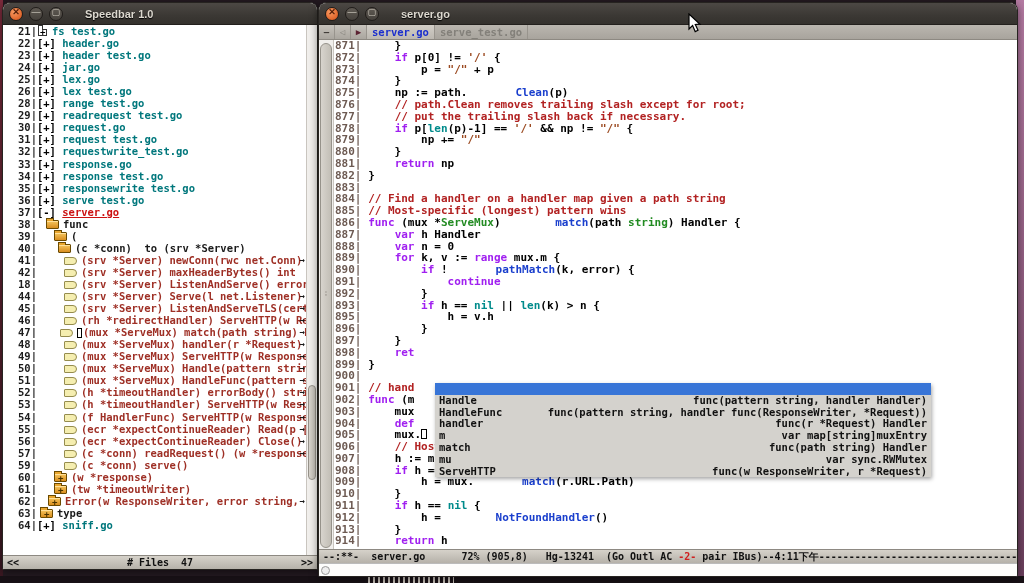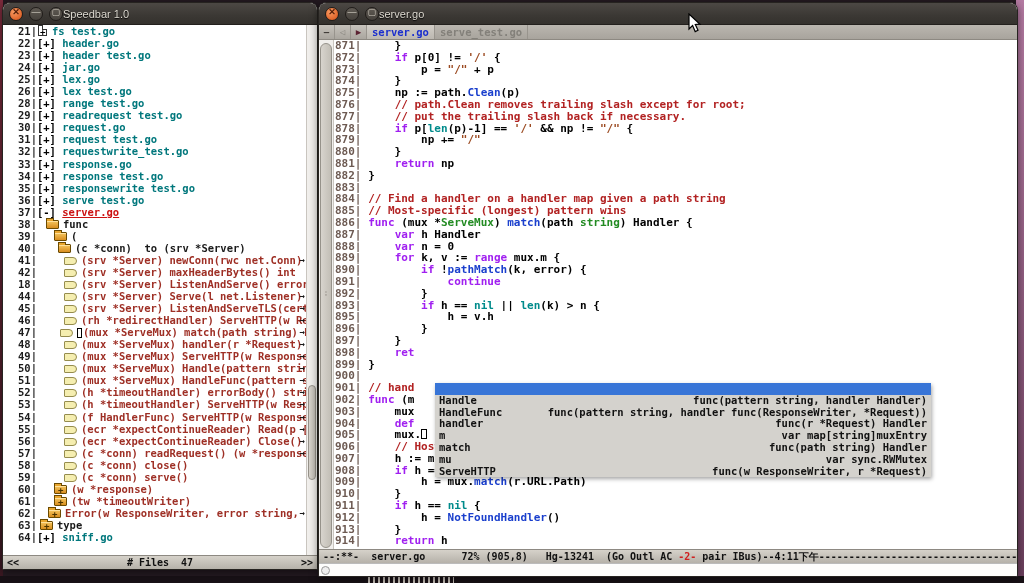--- a/index.html
+++ b/index.html
@@ -18,7 +18,7 @@
   .titlebar { position:absolute; left:0; top:0; right:0; height:22px;
               background:linear-gradient(#4c4844,#3b3834 60%,#34312d); border-bottom:1px solid #23201d;
               display:flex; align-items:center; }
-  .title-text { color:#dcd8cf; font-size:11px; font-weight:normal; margin-left:0; text-shadow:0 1px 1px #000; }
+  .title-text { color:#dcd8cf; font-size:11px; font-weight:bold; margin-left:22px; text-shadow:0 1px 1px #000; }
   .wbtn { width:14px; height:14px; border-radius:50%; margin-left:6px; display:inline-flex; align-items:center;
           justify-content:center; font-size:9px; line-height:1; border:1px solid #201d1a; }
   .wbtn.close { background:radial-gradient(circle at 35% 30%, #f89b62, #e0662c 70%); color:#56200a; font-weight:bold; }

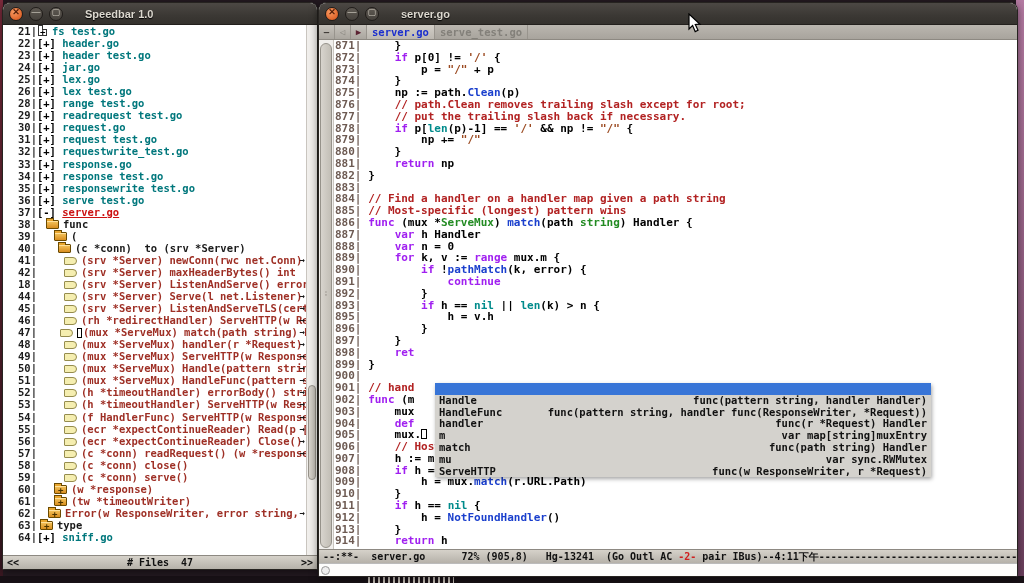--- a/index.html
+++ b/index.html
@@ -75,7 +75,7 @@
         font-family:"DejaVu Sans Mono", monospace; font-size:11px; line-height:11.8px; font-weight:bold; color:#000; }
   .cl .ln { color:#6d5a52; }
   .tk-k { color:#a020f0; } 
-  .tk-f { color:#1a3fcd; } 
+  .tk-f { color:#1a3fcd;margin-left:48px; } 
   .tk-t { color:#228b22; } 
   .tk-c { color:#b22222; } 
   .tk-s { color:#9b4a21; } 

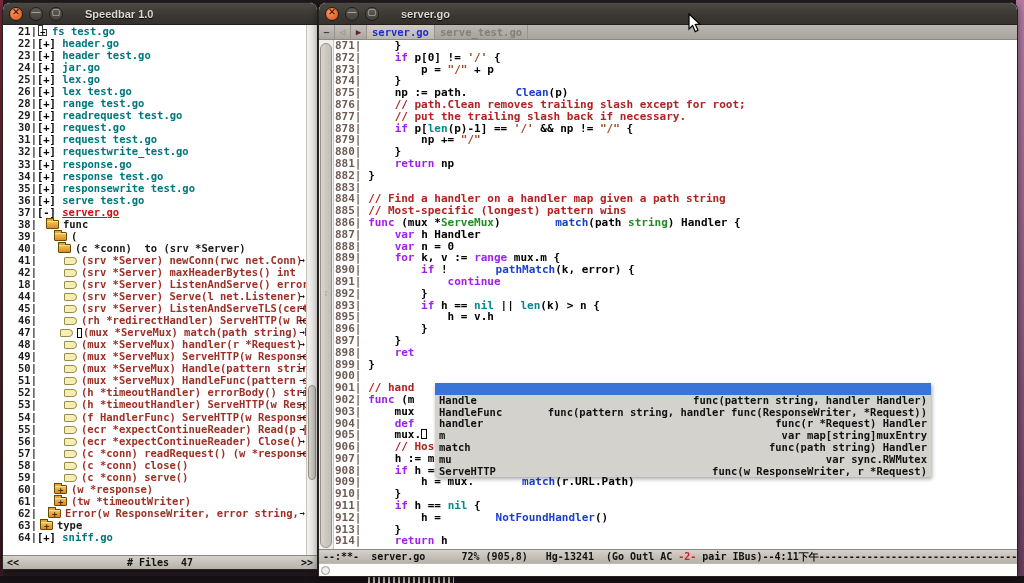--- a/index.html
+++ b/index.html
@@ -164,7 +164,6 @@
         <div class="sb-row"><span class="sb-num">55|</span><span style="display: inline-block; width: 26px;"></span><span class="ic ic-tag"></span><span class="sb-label-tag">(ecr *expectContinueReader) Read(p []</span><span class="sb-arrow">→</span></div>
         <div class="sb-row"><span class="sb-num">56|</span><span style="display: inline-block; width: 26px;"></span><span class="ic ic-tag"></span><span class="sb-label-tag">(ecr *expectContinueReader) Close() e</span><span class="sb-arrow">→</span></div>
         <div class="sb-row"><span class="sb-num">57|</span><span style="display: inline-block; width: 26px;"></span><span class="ic ic-tag"></span><span class="sb-label-tag">(c *conn) readRequest() (w *response,</span><span class="sb-arrow">→</span></div>
-        <div class="sb-row"><span class="sb-num">58|</span><span style="display: inline-block; width: 26px;"></span><span class="ic ic-tag"></span><span class="sb-label-tag">(c *conn) close()</span></div>
         <div class="sb-row"><span class="sb-num">59|</span><span style="display: inline-block; width: 26px;"></span><span class="ic ic-tag"></span><span class="sb-label-tag">(c *conn) serve()</span></div>
         <div class="sb-row"><span class="sb-num">60|</span><span style="display: inline-block; width: 16px;"></span><span class="ic ic-folderplus"></span><span class="sb-label-tag">(w *response)</span></div>
         <div class="sb-row"><span class="sb-num">61|</span><span style="display: inline-block; width: 16px;"></span><span class="ic ic-folderplus"></span><span class="sb-label-tag">(tw *timeoutWriter)</span></div>

